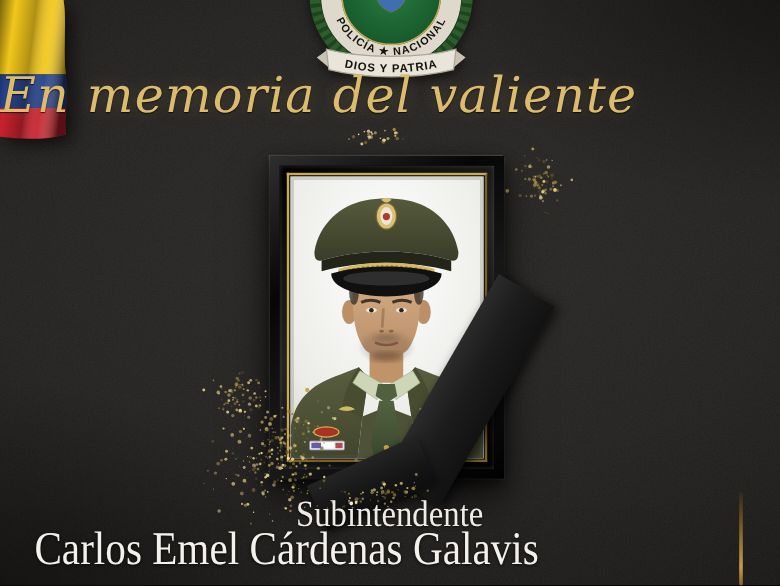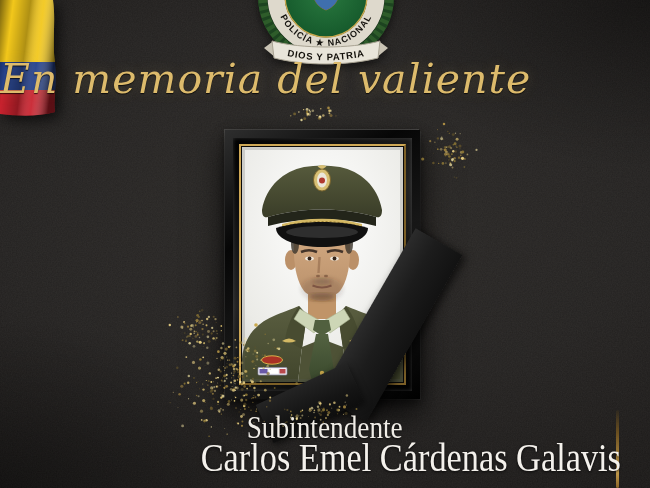--- a/index.html
+++ b/index.html
@@ -57,7 +57,7 @@
   .rank{position:absolute; left:0; right:0; top:411px; text-align:center;
     color:#efece6; font-size:31px; line-height:1.1;
     text-shadow:0 1px 2px rgba(0,0,0,.8);}
-  .name{position:absolute; left:0; right:0; top:436px; text-align:right;
+  .name{position:absolute; left:0; right:16px; top:436px; text-align:left;
     color:#f4f1ec; font-size:39px; line-height:1.15;
     text-shadow:0 1px 3px rgba(0,0,0,.8);}
   .condense{display:inline-block; transform:scaleX(.88); transform-origin:50% 50%; white-space:nowrap;}

